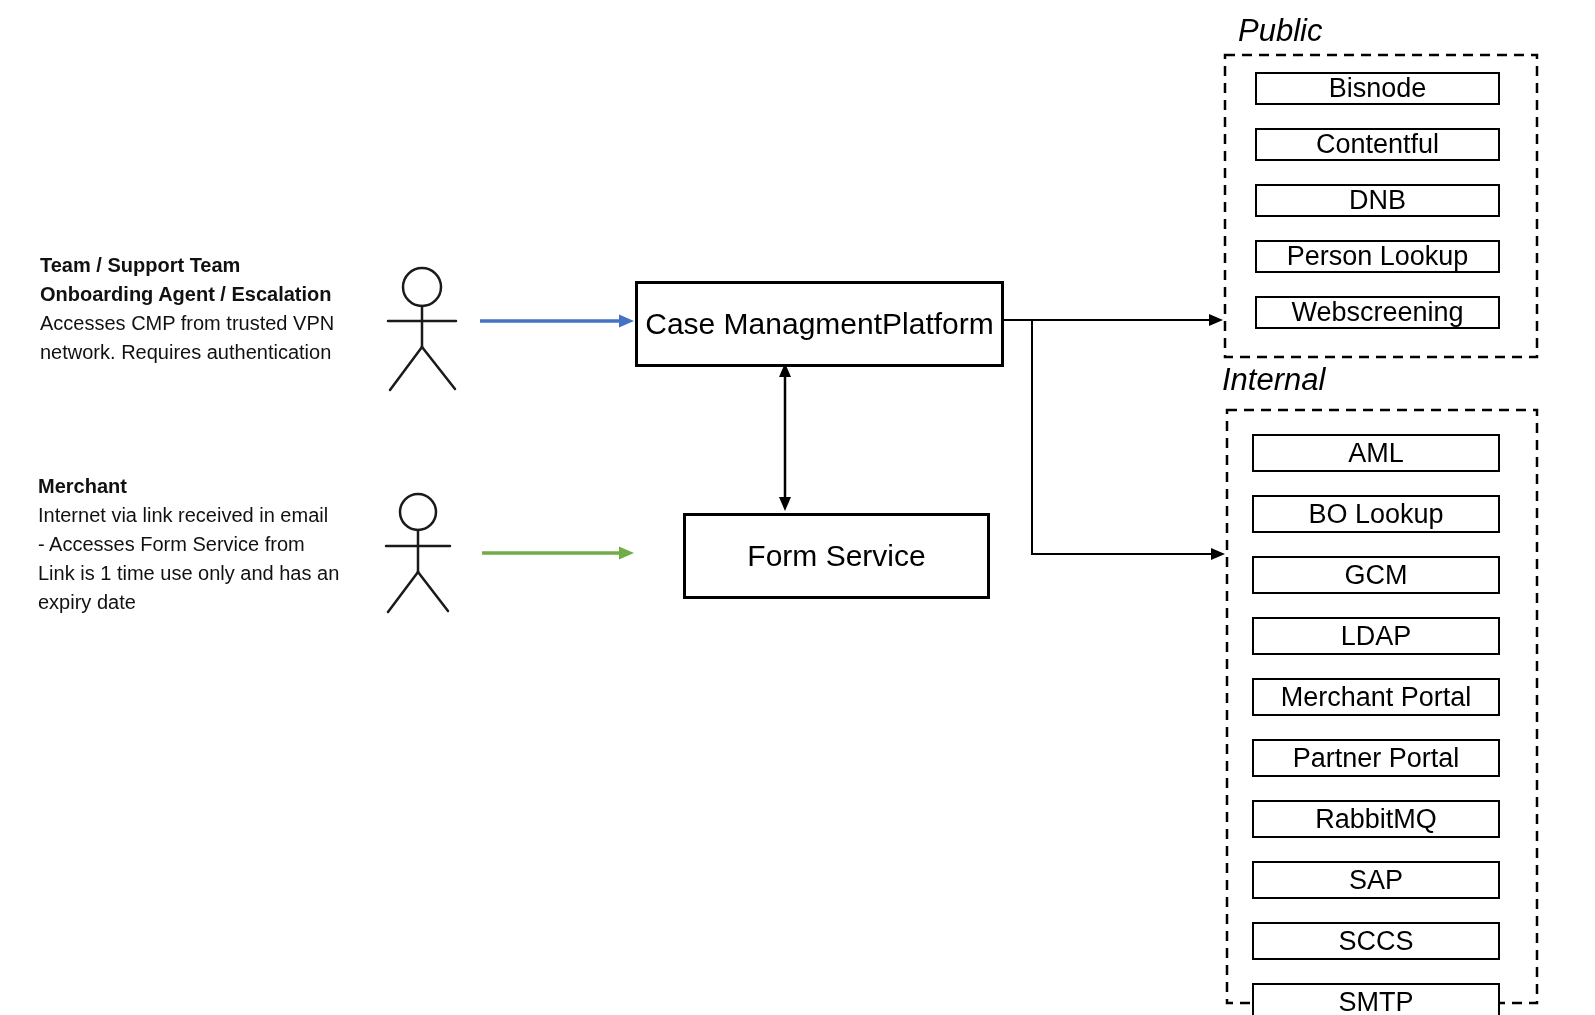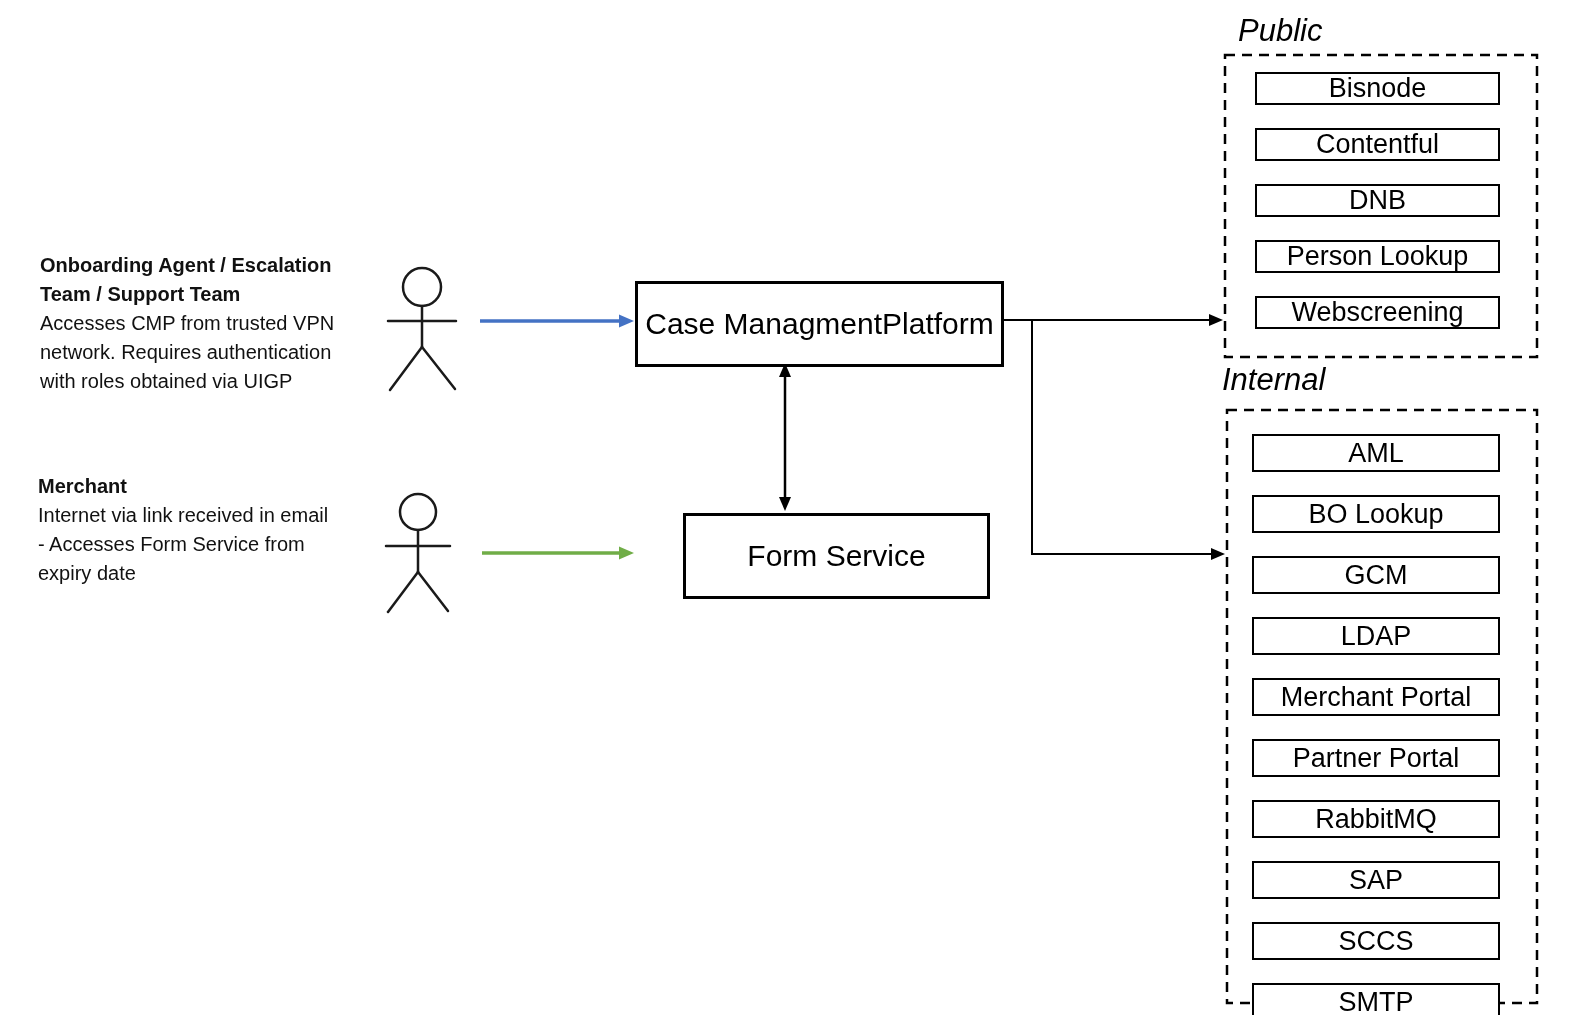--- a/index.html
+++ b/index.html
@@ -118,8 +118,8 @@
   </svg>
 
   <div class="actor-text" style="left:40px; top:251px;">
+    <div class="bold">Team / Support Team</div>
     <div class="bold">Onboarding Agent / Escalation</div>
-    <div class="bold">Team / Support Team</div>
     <div>Accesses CMP from trusted VPN</div>
     <div>network. Requires authentication</div>
     <div>with roles obtained via UIGP</div>

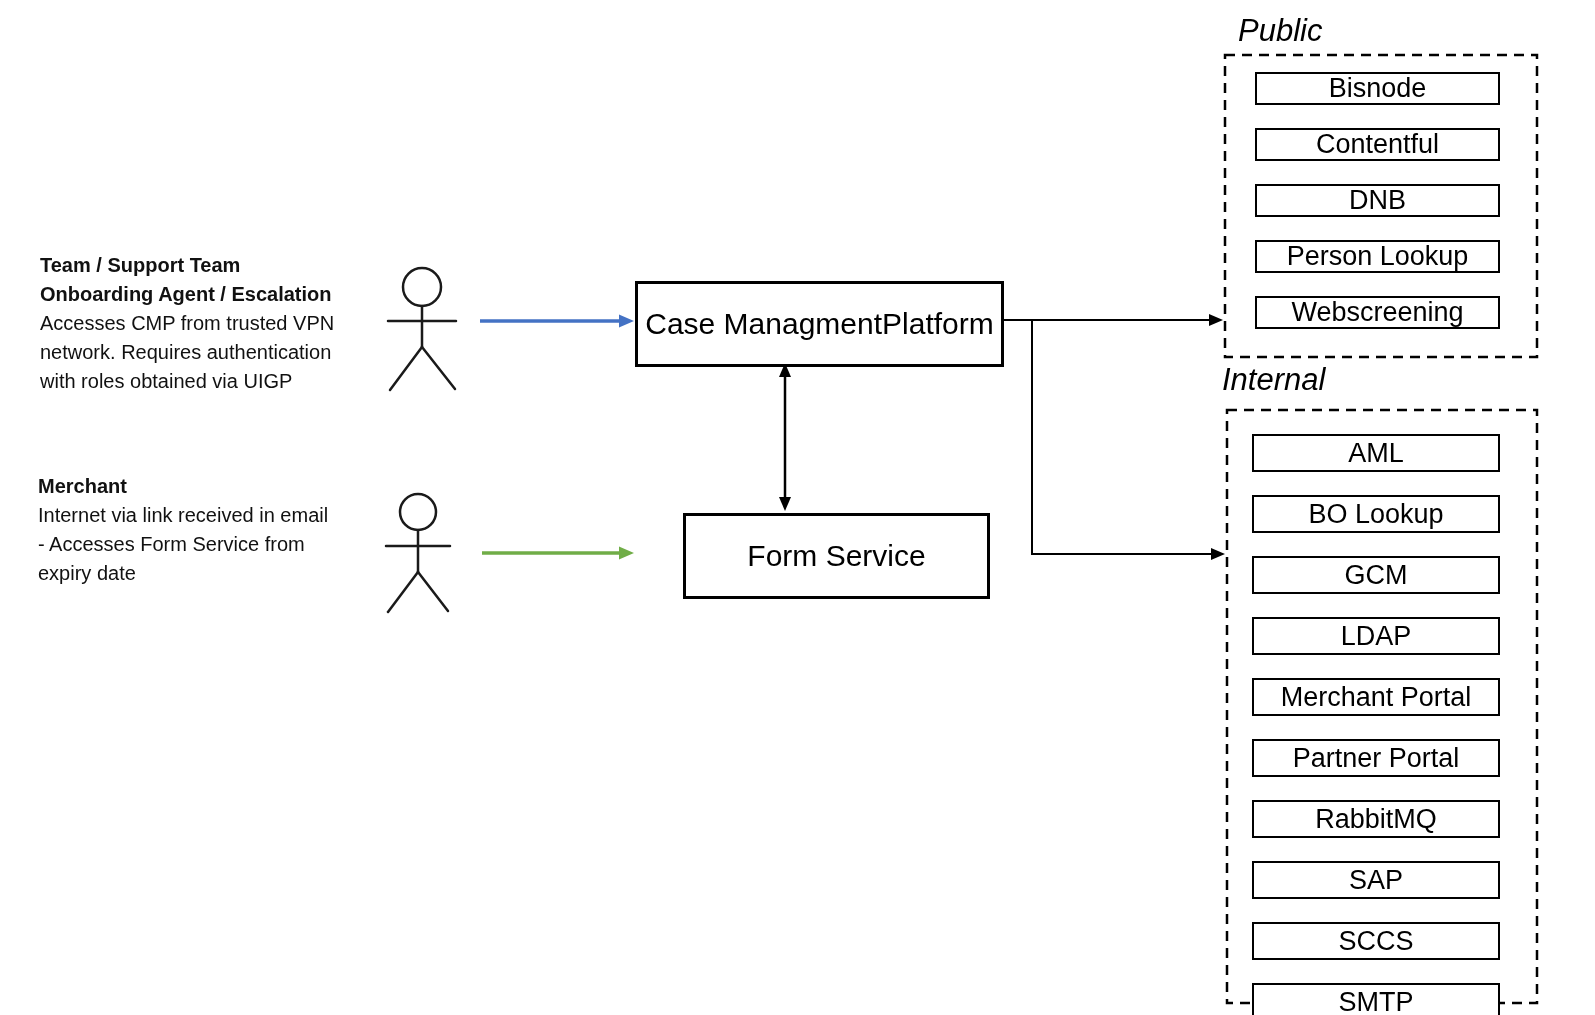--- a/index.html
+++ b/index.html
@@ -122,7 +122,6 @@
     <div class="bold">Onboarding Agent / Escalation</div>
     <div>Accesses CMP from trusted VPN</div>
     <div>network. Requires authentication</div>
-    <div>with roles obtained via UIGP</div>
   </div>
 
   <div class="actor-text" style="left:38px; top:472px;">

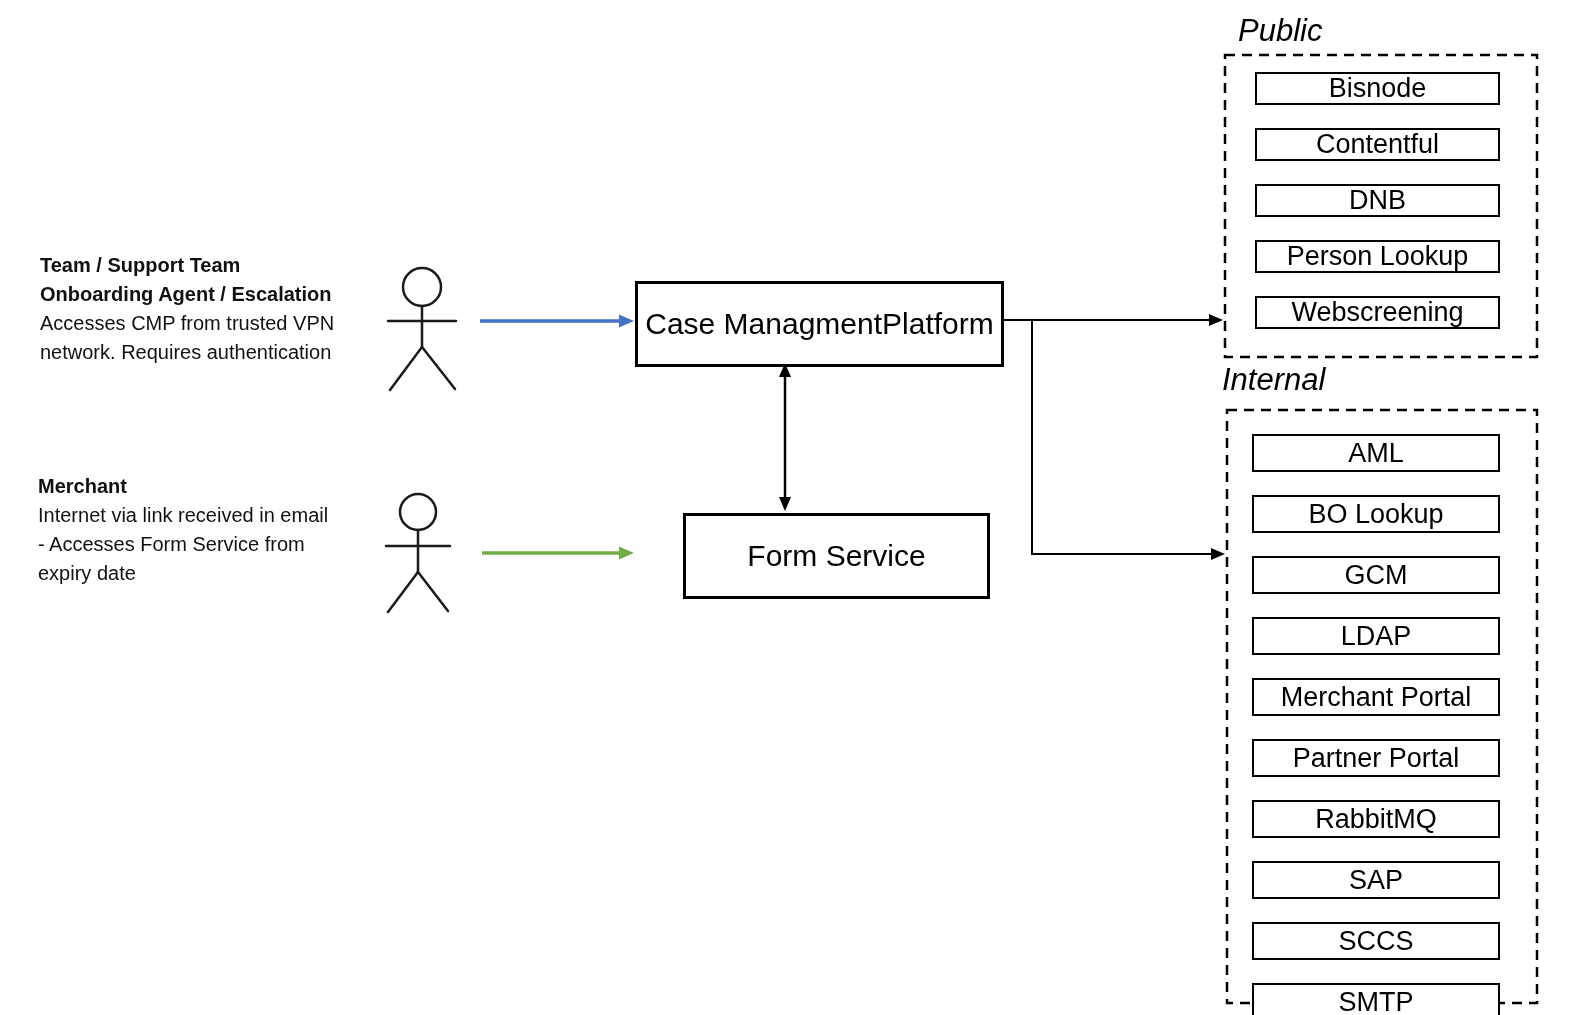--- a/index.html
+++ b/index.html
@@ -128,6 +128,7 @@
     <div class="bold">Merchant</div>
     <div>Internet via link received in email</div>
     <div>- Accesses Form Service from</div>
+    <div>Link is 1 time use only and has an</div>
     <div>expiry date</div>
   </div>
 

